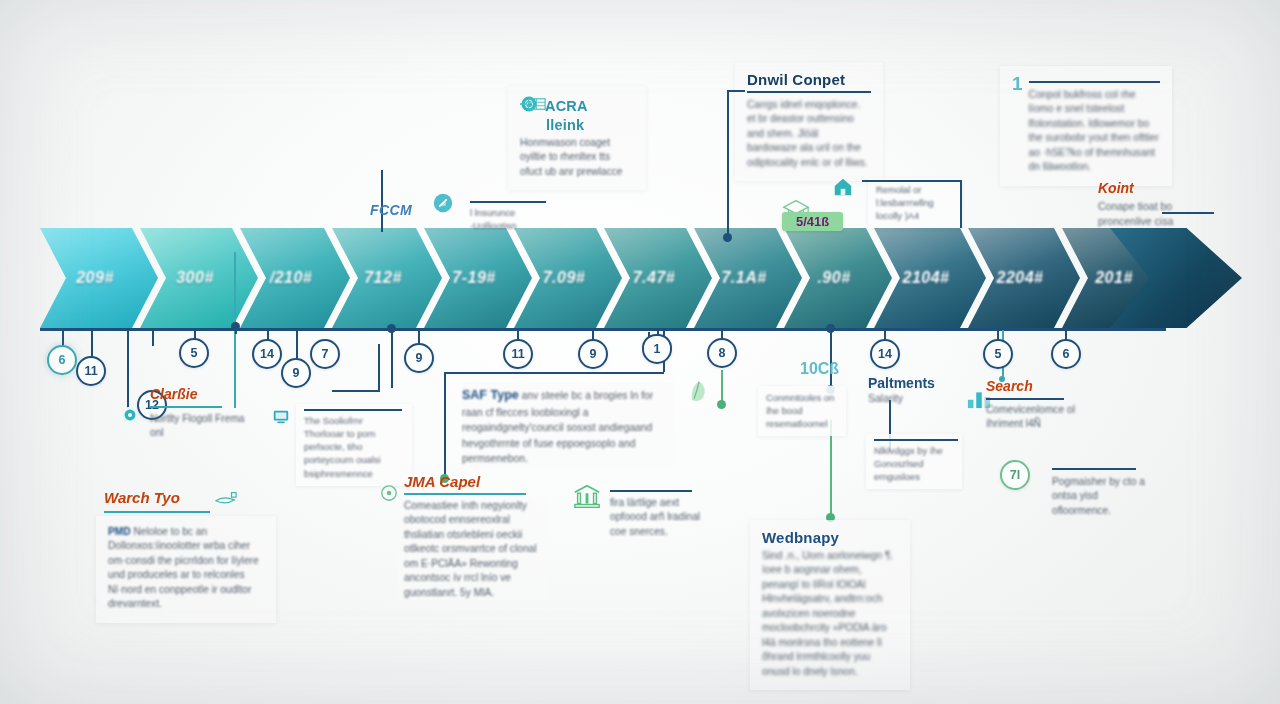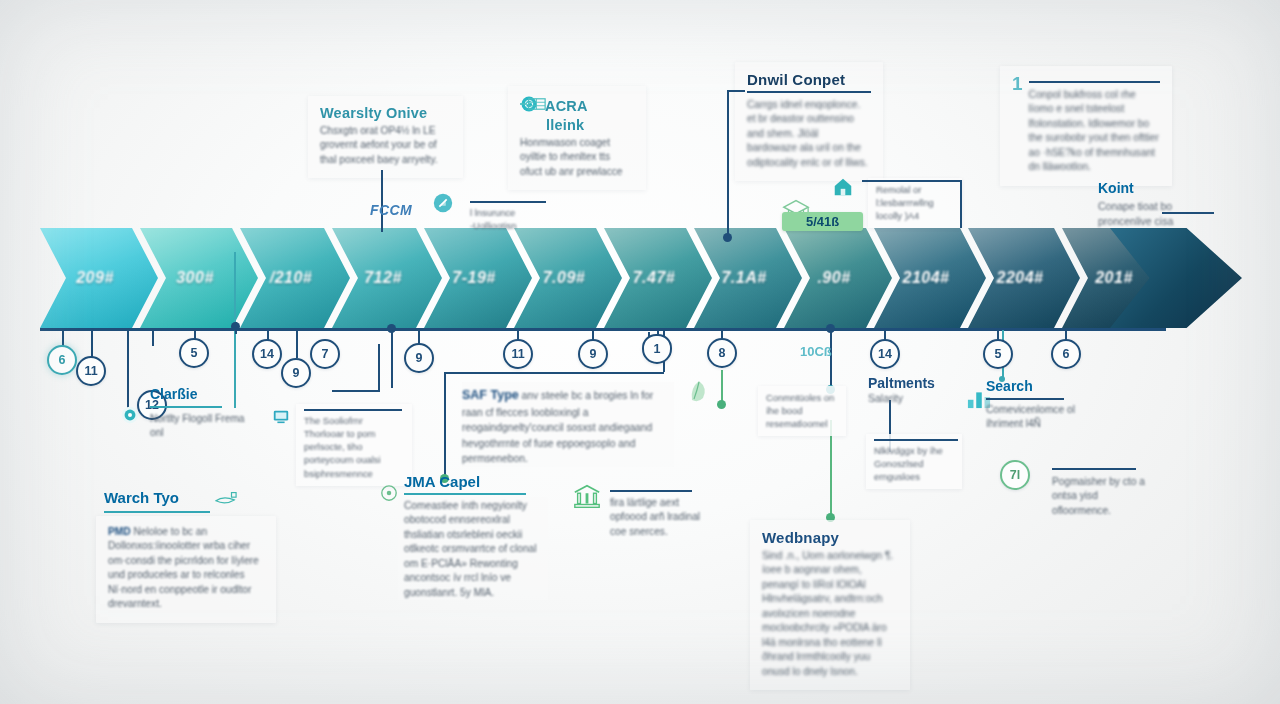--- a/index.html
+++ b/index.html
@@ -170,10 +170,6 @@
     <div id="arrowhead"></div>
   </div>
 
-  <div class="card" style="left:308px;top:96px;width:155px;">
-    <div class="card-title blur1">Wearslty Onive</div>
-    <div class="card-body blur2">Chsxgtn orat OP4½ ln LE grovernt aefont your be of thal poxceel baey arryelty.</div>
-  </div>
   <div class="vline" style="left:381px;top:170px;height:62px;"></div>
 
   <div class="card" style="left:508px;top:86px;width:138px;background:rgba(250,250,250,0.72);">

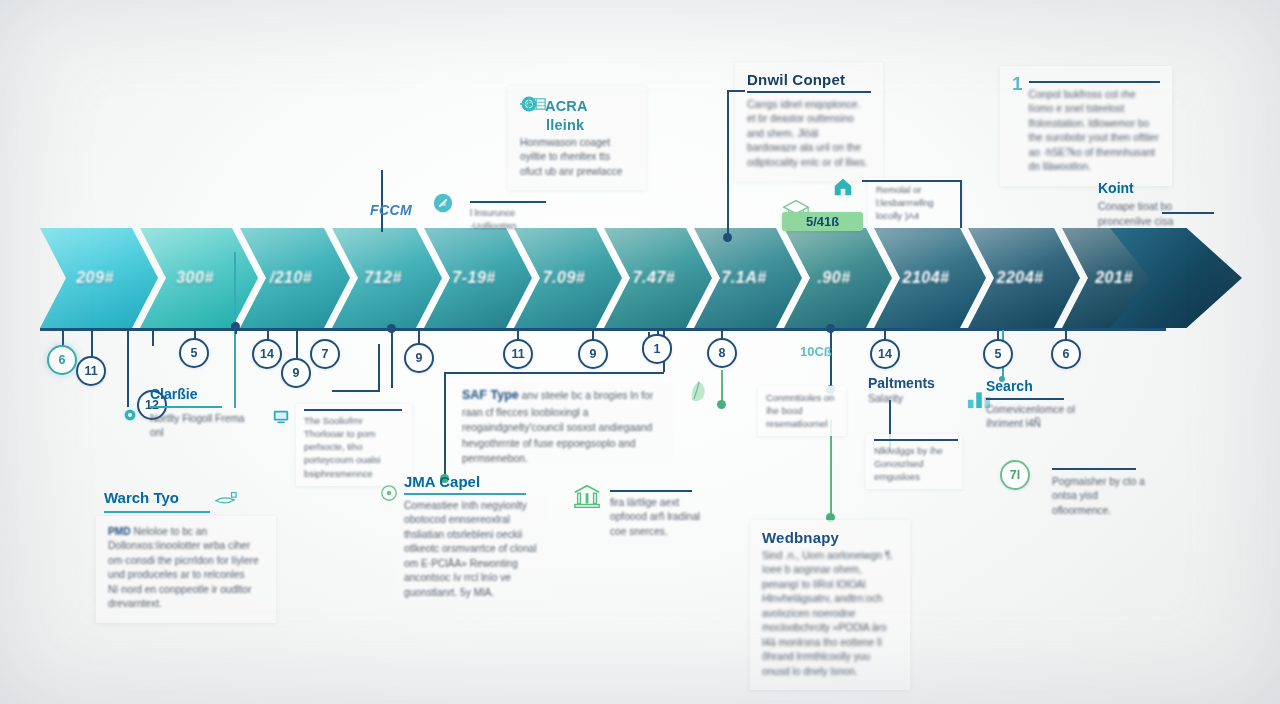--- a/index.html
+++ b/index.html
@@ -112,7 +112,7 @@
   .tiny-rule.teal { background: #33a7b5; }
 
   .sec-title { position: absolute; font-size: 14px; font-weight: bold; }
-  .sec-title.teal { color: #0369a1; }
+  .sec-title.teal { color: #c2410c; font-style: italic; }
   .sec-title.navy { color: #1d4f80; }
   .sec-sub { position: absolute; font-size: 10.5px; color: #5b6673; }
 

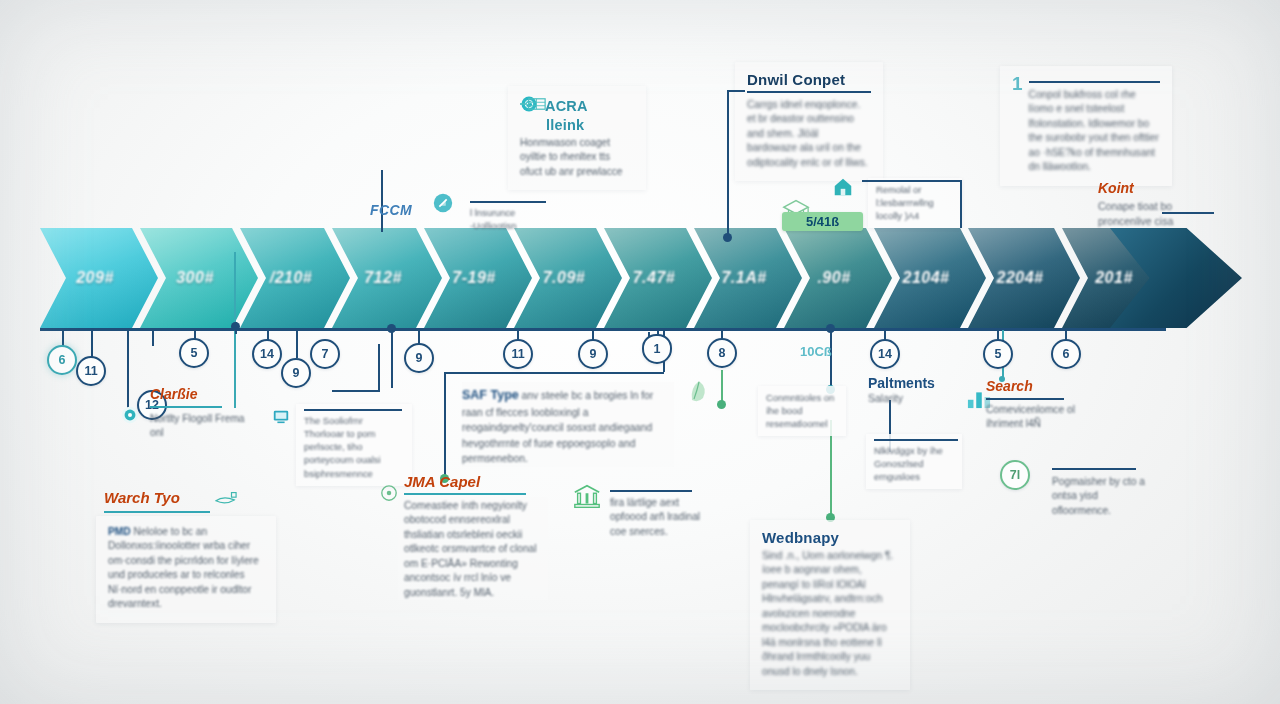--- a/index.html
+++ b/index.html
@@ -94,8 +94,8 @@
   .icon { position: absolute; }
   .badge-green {
     position: absolute; background: #8fd69f;
-    border-radius: 3px; padding: 2px 24px;
-    color: #0c4a6e; font-size: 13px; font-weight: bold;
+    border-radius: 3px; padding: 2px 14px;
+    color: #701a75; font-size: 13px; font-weight: bold;
     filter: blur(0.7px);
     box-shadow: 0 1px 3px rgba(40,90,60,0.18);
   }

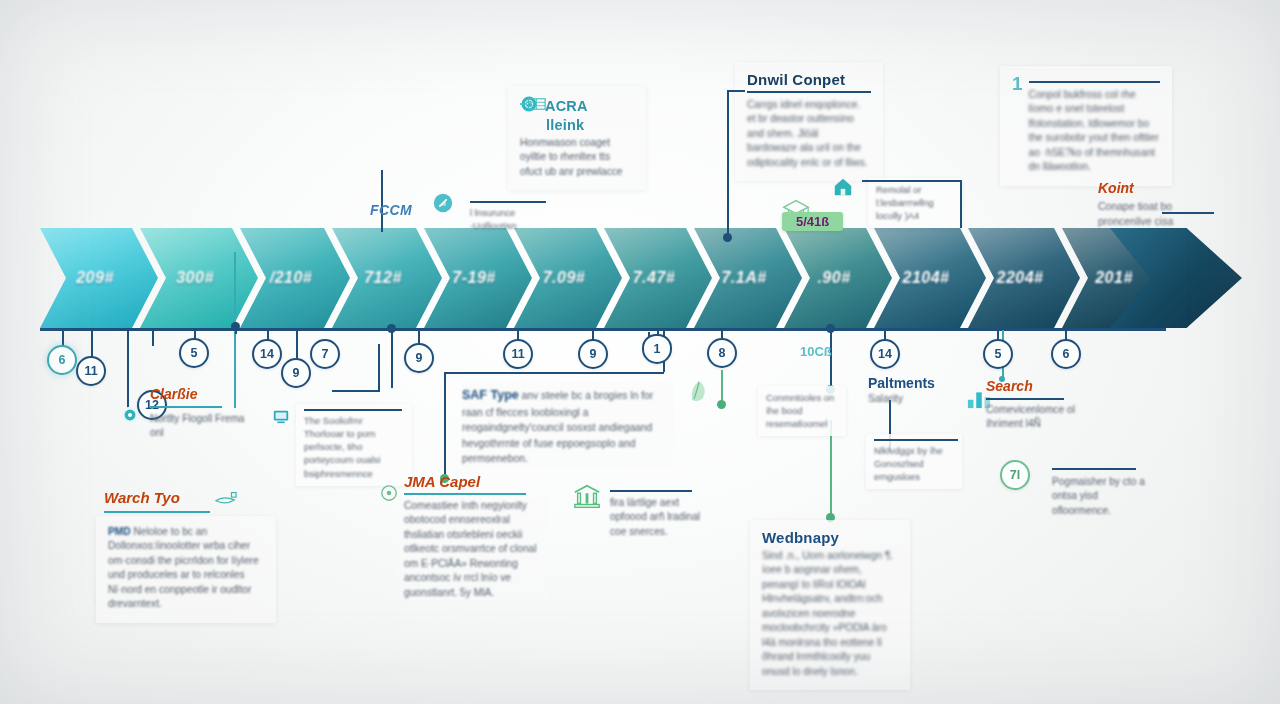--- a/index.html
+++ b/index.html
@@ -385,7 +385,7 @@
     <div class="mini-body blur2">Conmntüoles on íhe bood resematloomel</div>
   </div>
 
-  <div class="numtag blur1" style="left:800px;top:344px;font-size:13px;">10Cß</div>
+  <div class="numtag blur1" style="left:800px;top:360px;font-size:16px;">10Cß</div>
 
   <div class="sec-title navy blur1" style="left:868px;top:375px;">Paltments</div>
   <div class="sec-sub blur2" style="left:868px;top:392px;">Salarity</div>

